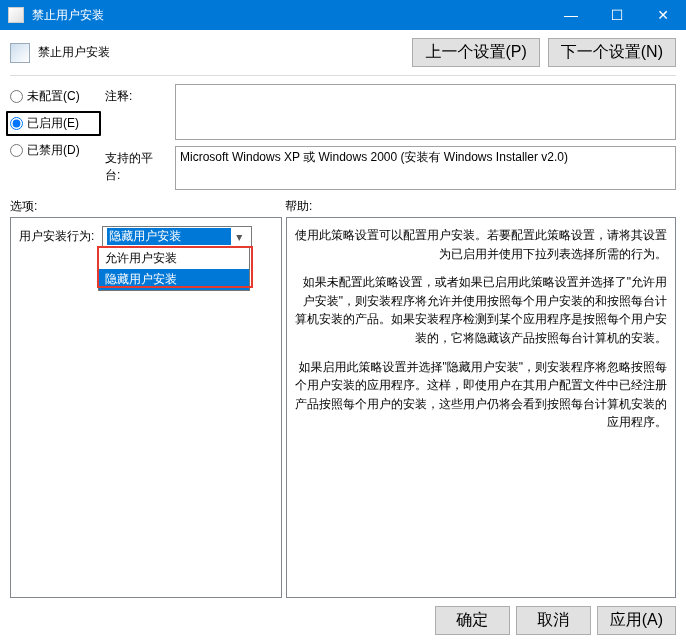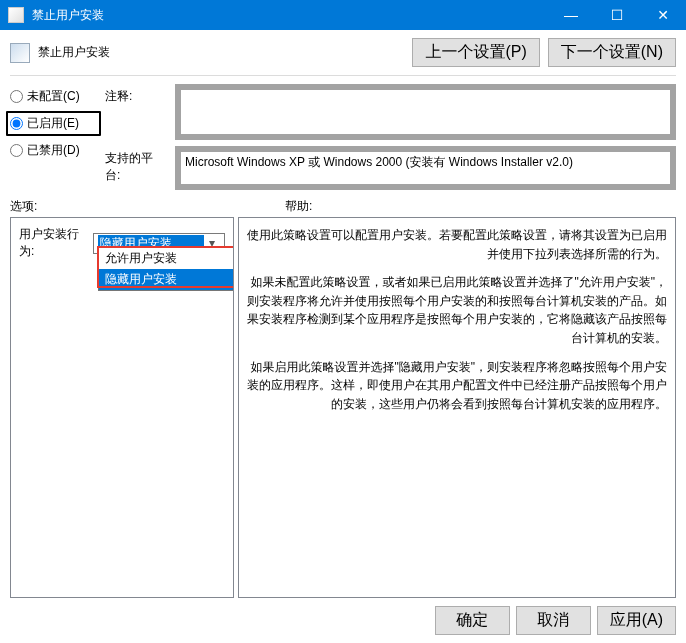--- a/index.html
+++ b/index.html
@@ -102,7 +102,7 @@
   .labeled-row .lbl { width:60px; padding-top:4px; text-align:left; }
   .textarea-box {
     flex:1;
-    border:6px solid #a3a3a3;
+    border:1px solid #a3a3a3;
     background:#fff;
     resize:none;
     font-family:inherit;

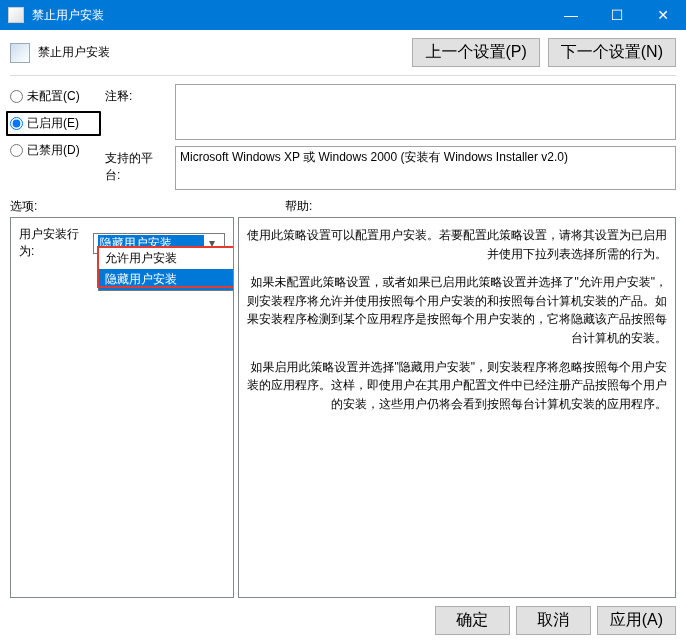--- a/index.html
+++ b/index.html
@@ -134,7 +134,7 @@
     padding:8px;
     overflow-y:auto;
   }
-  .panel-left { width:224px; position:relative; }
+  .panel-left { width:272px; position:relative; }
   .panel-right { flex:1; line-height:1.55; }
 
   .opt-row { display:flex; align-items:center; gap:8px; }

